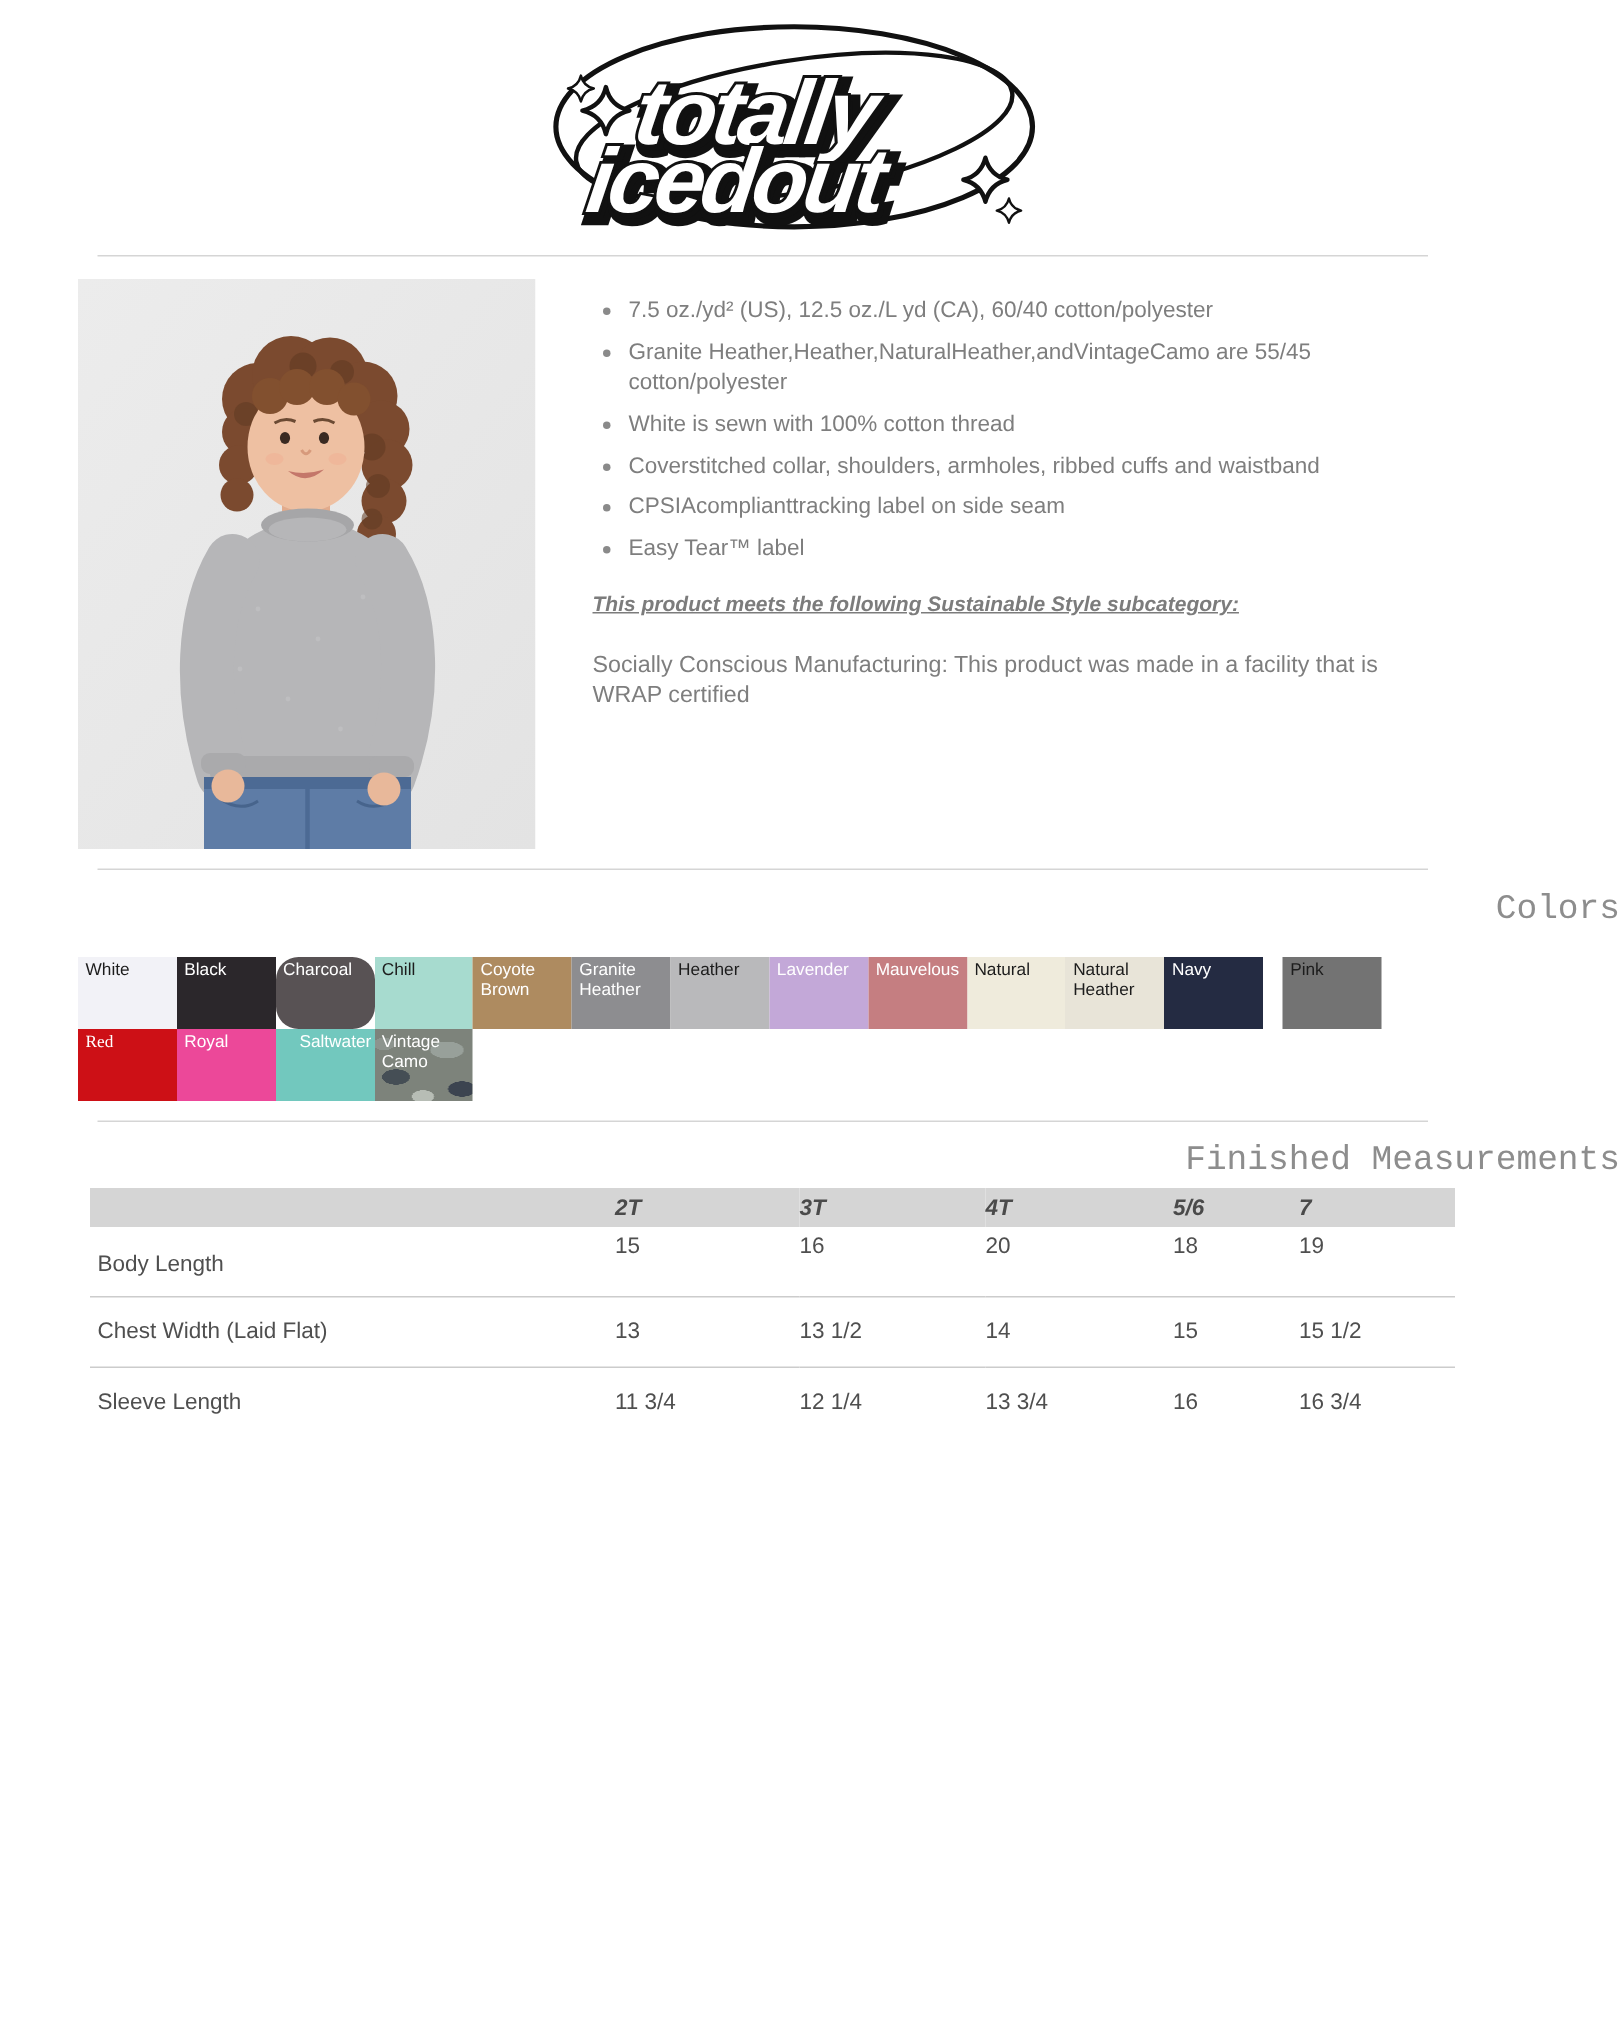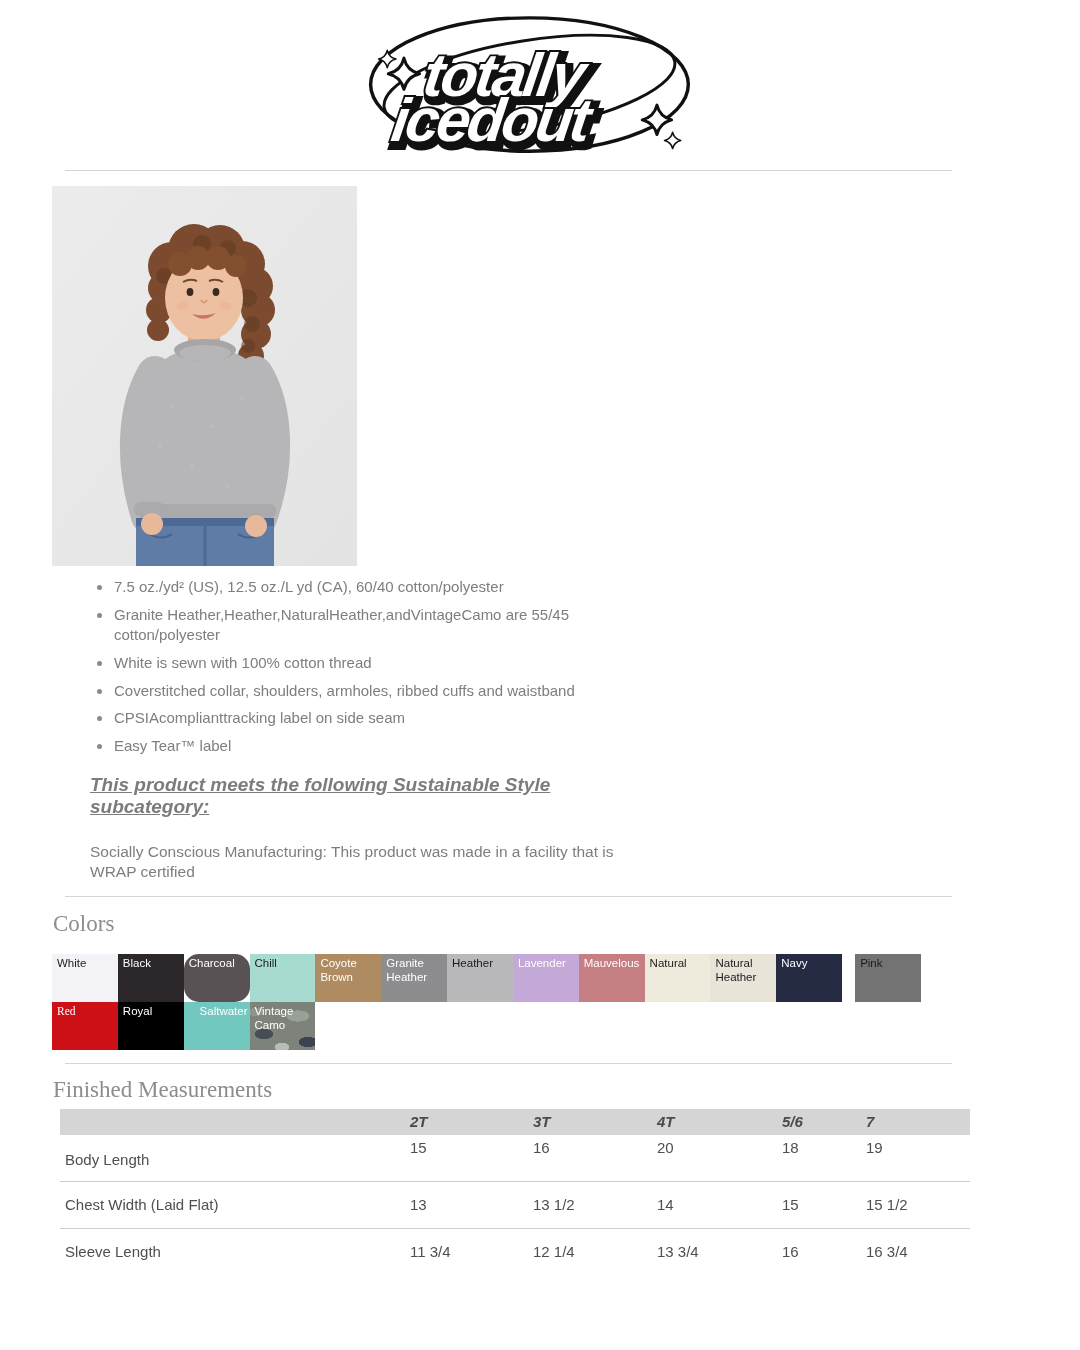--- a/index.html
+++ b/index.html
@@ -16,7 +16,7 @@
   hr.rule { border:none; border-top:1px solid #d5d5d5; margin:0 0 0 65px; width:887px; }
 
   
-  .product { display:flex; margin-top:15px; padding-left:52px;flex-direction:column; }
+  .product { display:flex; margin-top:15px; padding-left:52px; }
   .photo { width:305px; height:380px; flex:0 0 auto; }
   .details { margin-left:38px; width:558px; padding-top:11px; color:#7e7e7e; }
   ul.bullets { list-style:none; margin:0; padding:0; }

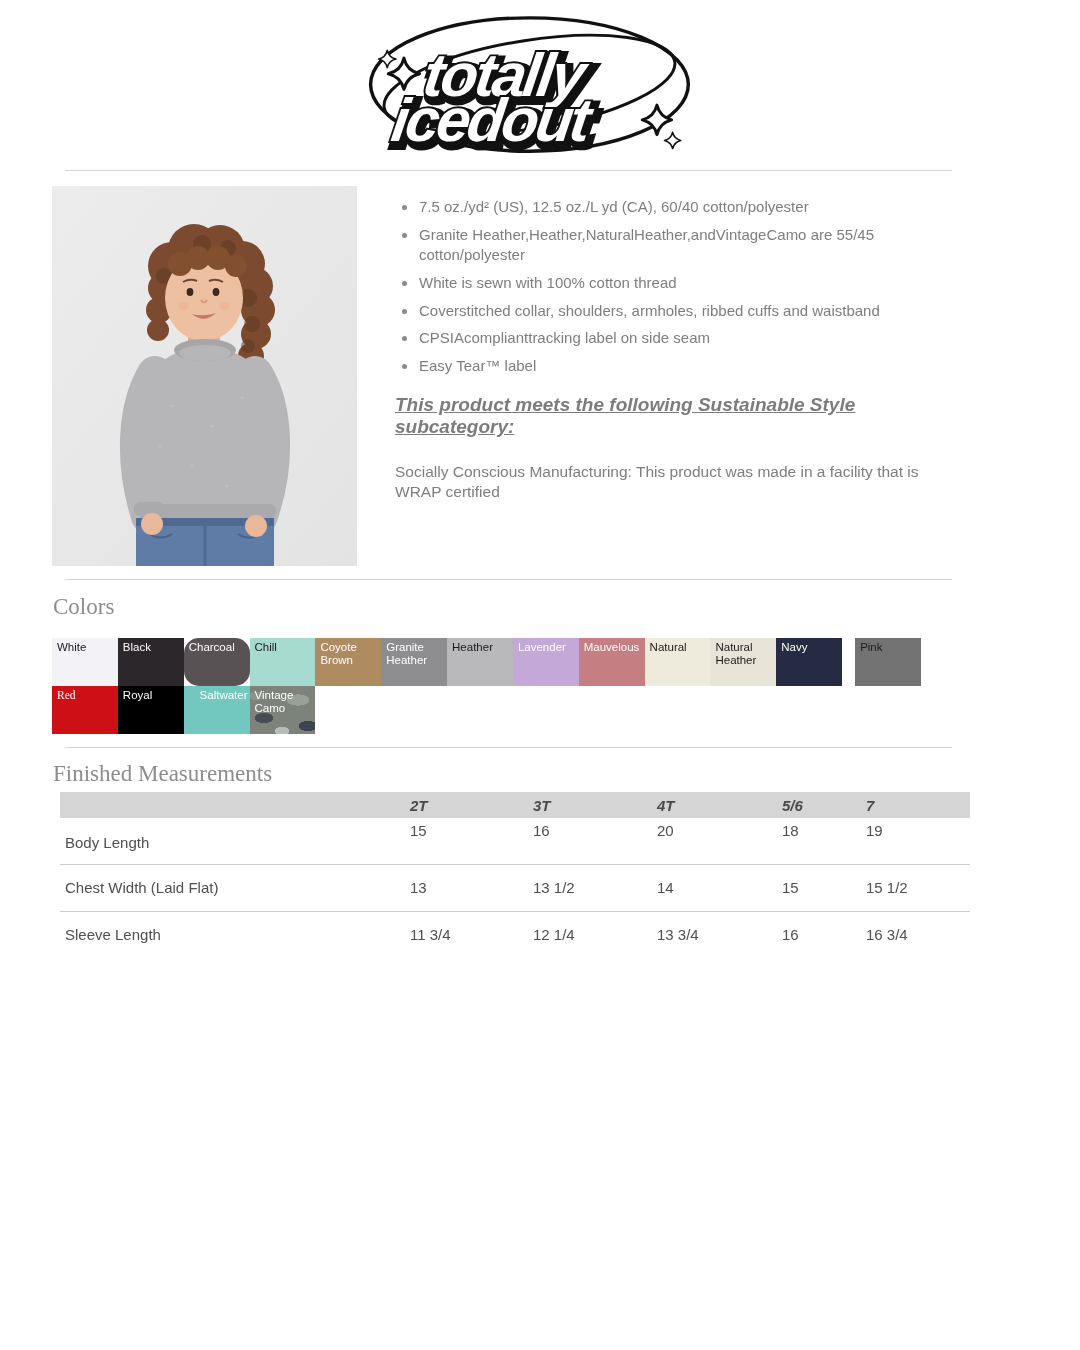--- a/index.html
+++ b/index.html
@@ -29,7 +29,7 @@
     width:5px; height:5px; border-radius:50%; background:#8a8a8a;
   }
   .sustain-head {
-    margin:17px 0 0; font-size:19px; font-weight:bold; font-style:italic;
+    margin:17px 0 0; font-size:14px; font-weight:bold; font-style:italic;
     text-decoration:underline; color:#7c7c7c;
   }
   .sustain-text { margin:24px 0 0; font-size:15.5px; line-height:1.32; color:#7e7e7e; }

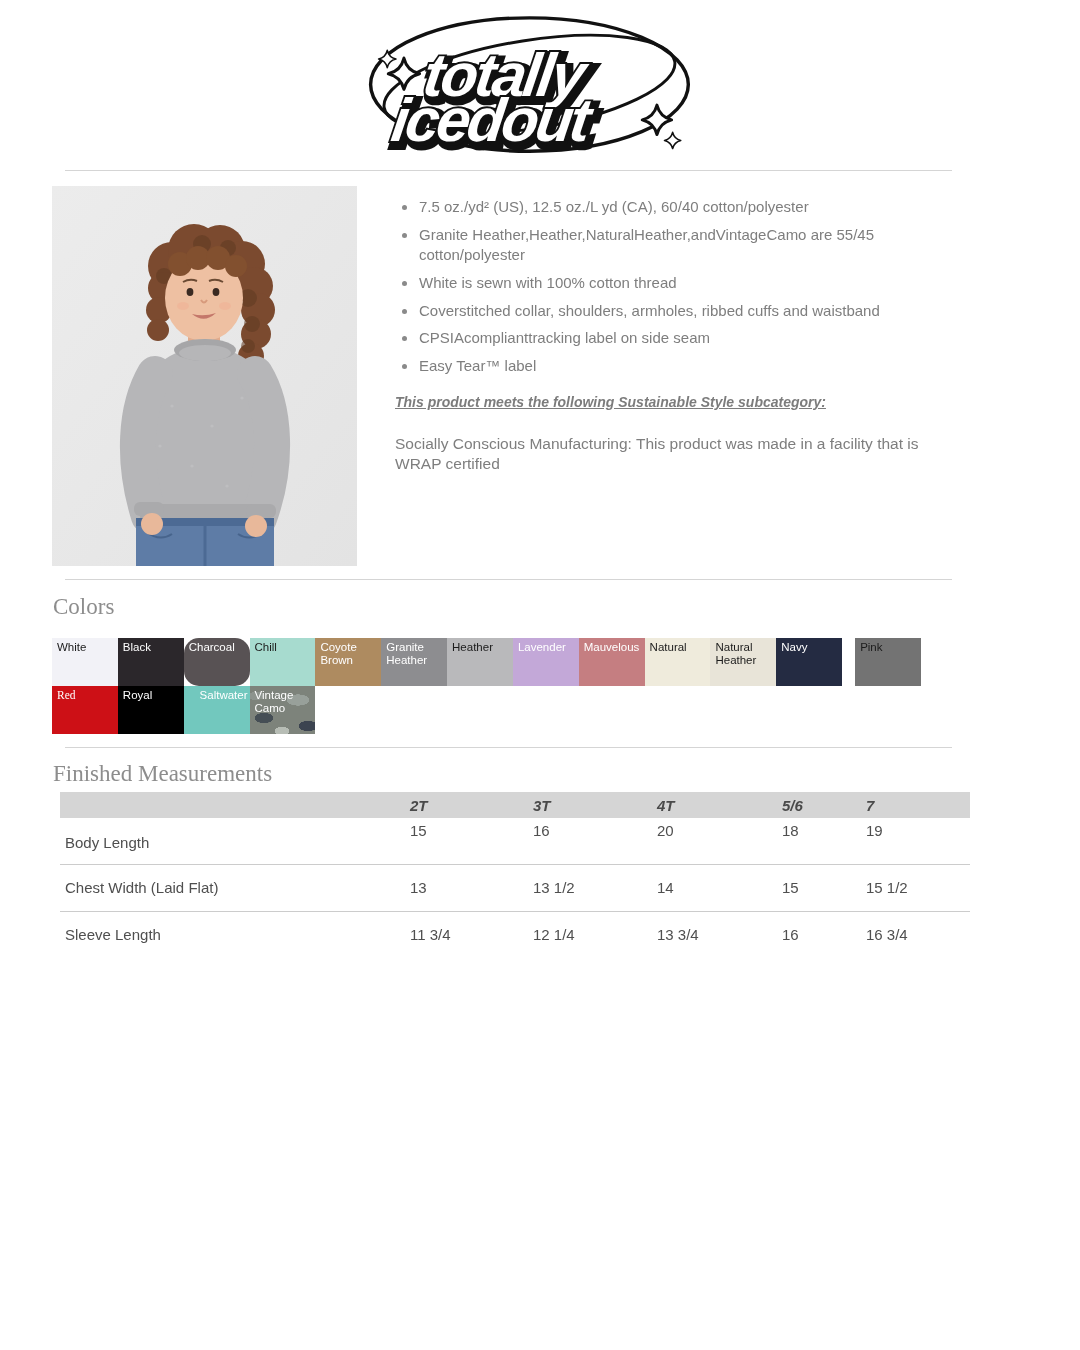--- a/index.html
+++ b/index.html
@@ -36,8 +36,8 @@
 
   
   h2.section-title {
-    font-family:Liberation Serif, serif; font-weight:400;
-    font-size:23px; color:#8d8d8d; margin:13px 0 0 53px; line-height:1.2;
+    font-family:Liberation Mono, monospace; font-weight:400;
+    font-size:23px; color:#8d8d8d; margin:13px 0 0 53px; line-height:1.2;text-align:right;
   }
 
   

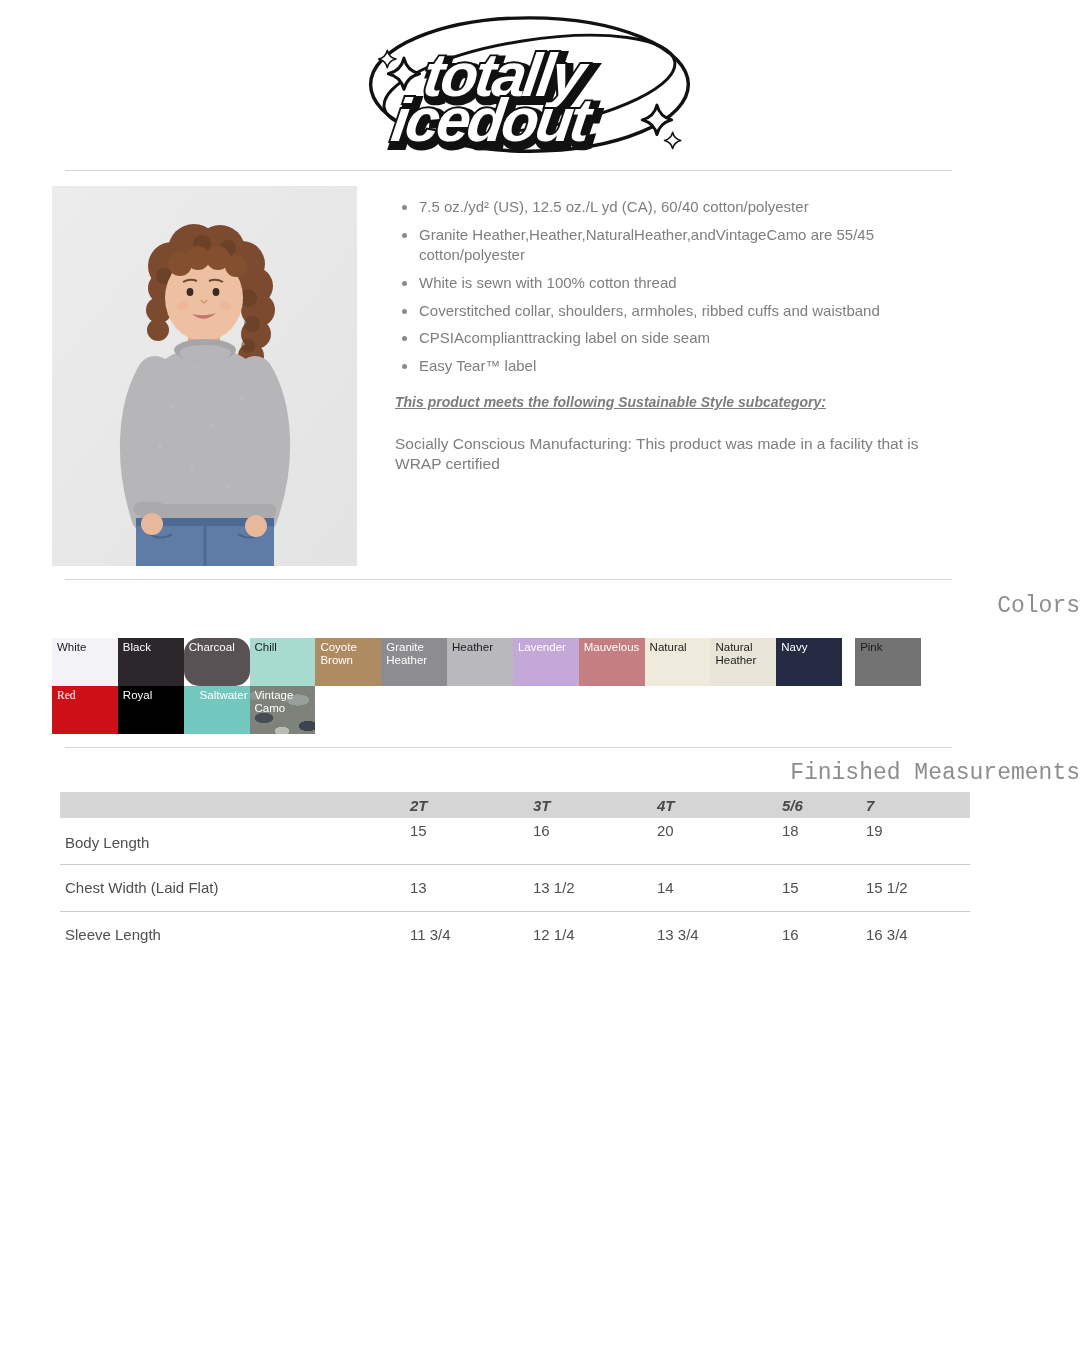--- a/index.html
+++ b/index.html
@@ -257,7 +257,7 @@
     <div class="swatch" style="background-color: rgb(205, 16, 22); color: rgb(255, 255, 255); font-family: Liberation Serif, serif;">
         <span class="swatch-label">Red</span>
       </div>
-    <div class="swatch" style="background-color: #000000; color: rgb(255, 255, 255);">
+    <div class="swatch" style="background-color: #ec4899; color: rgb(255, 255, 255);">
         <span class="swatch-label">Royal</span>
       </div>
     <div class="swatch" style="background-color: rgb(114, 200, 190); color: rgb(255, 255, 255); text-align: right;">

